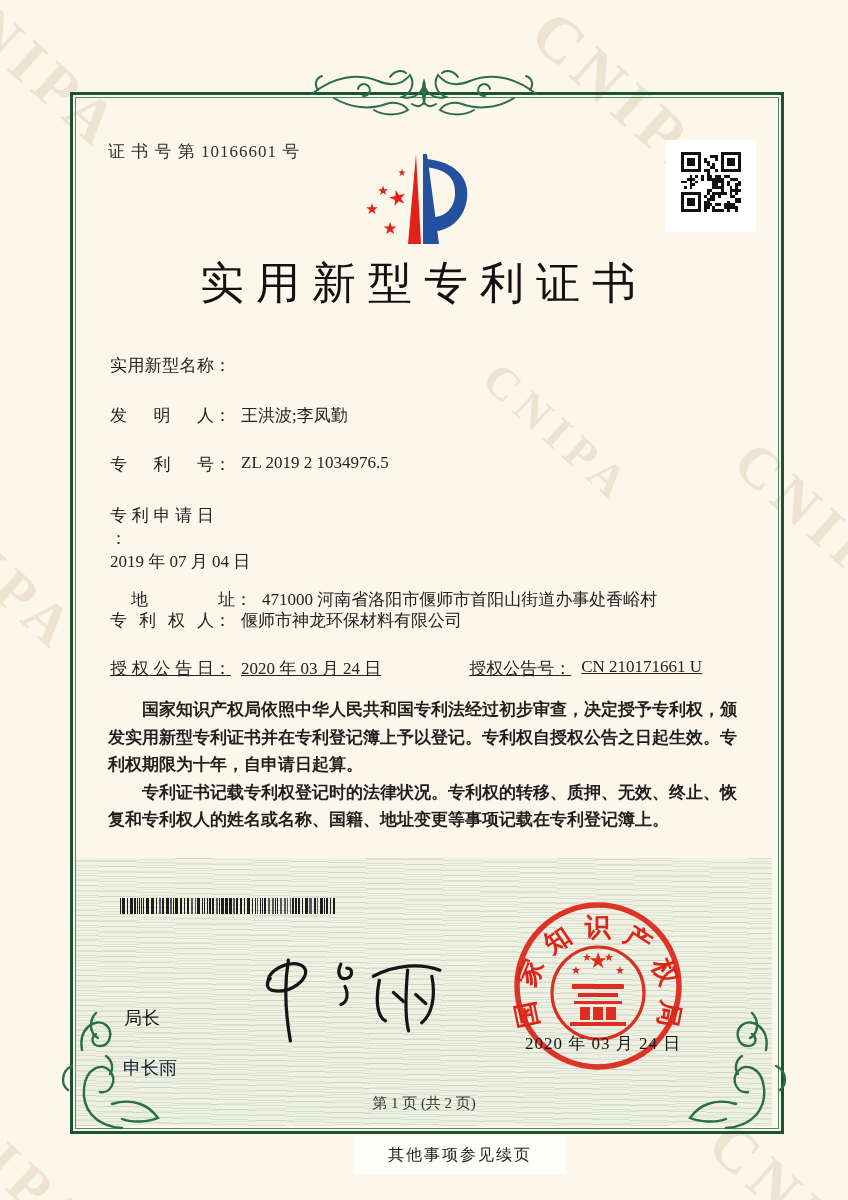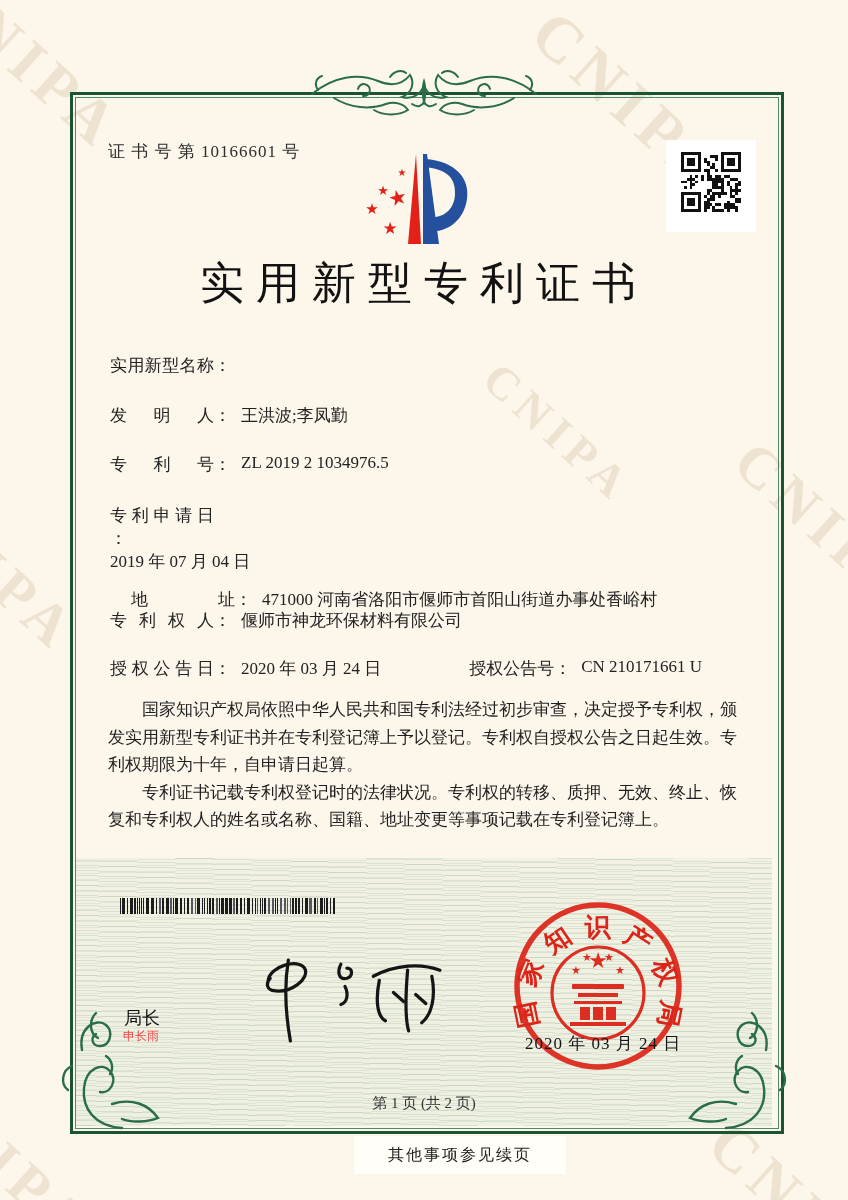--- a/index.html
+++ b/index.html
@@ -285,7 +285,7 @@
       <span class="colon">：</span>
     <span class="value">471000 河南省洛阳市偃师市首阳山街道办事处香峪村</span>
   </div>
-  <div class="frow" style="top:657px;">
+  <div class="frow" style="top:657px;text-decoration:underline;">
     <span class="label">授权公告日</span>
       <span class="colon">：</span>
     <span class="value">2020 年 03 月 24 日</span>

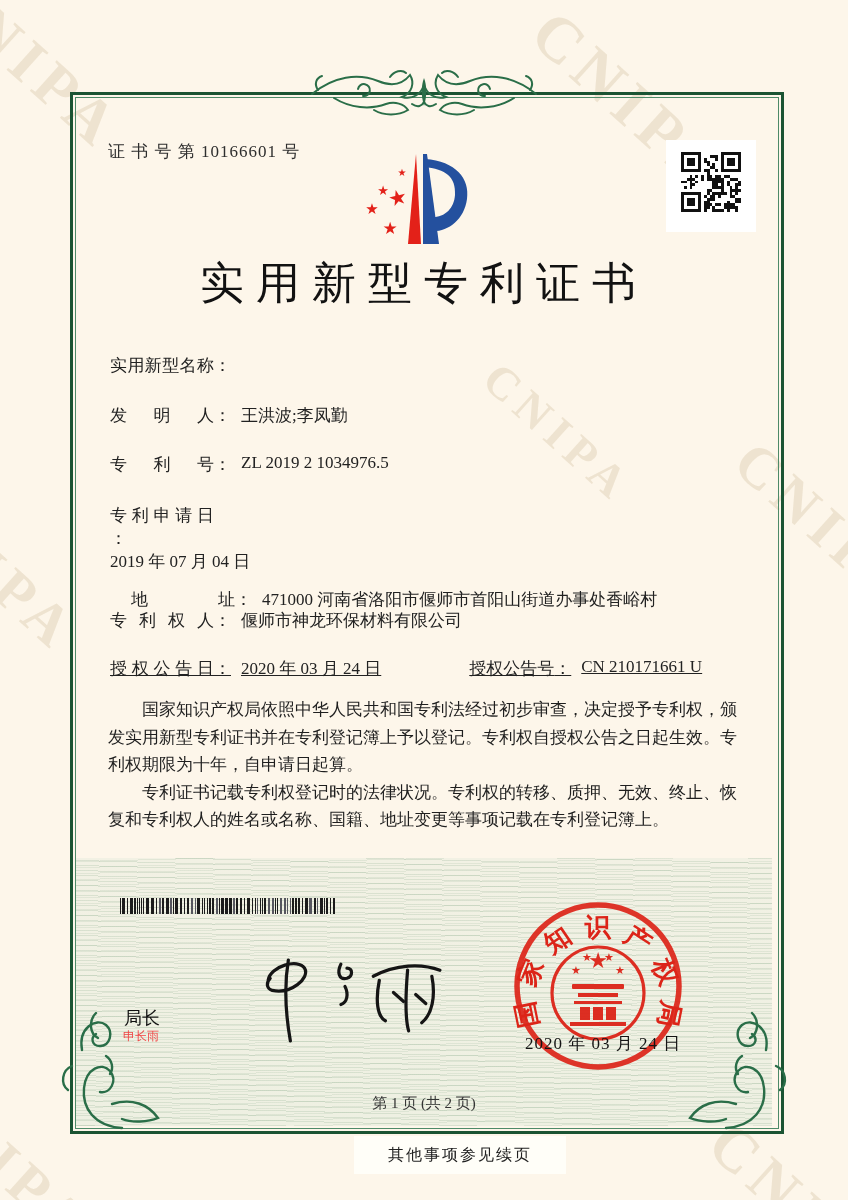--- a/index.html
+++ b/index.html
@@ -35,7 +35,7 @@
   .grant2 .label{width:auto;text-align:left;text-align-last:auto;}
   
   .paras{position:absolute;left:108px;top:696px;width:638px;font-size:17px;line-height:27.5px;
-         color:#1f1f1f;}
+         color:#1f1f1f;font-weight:bold;}
   .paras p{margin:0;text-indent:2em;}
   
   .barcode{position:absolute;left:120px;top:898px;width:216px;height:16px;}

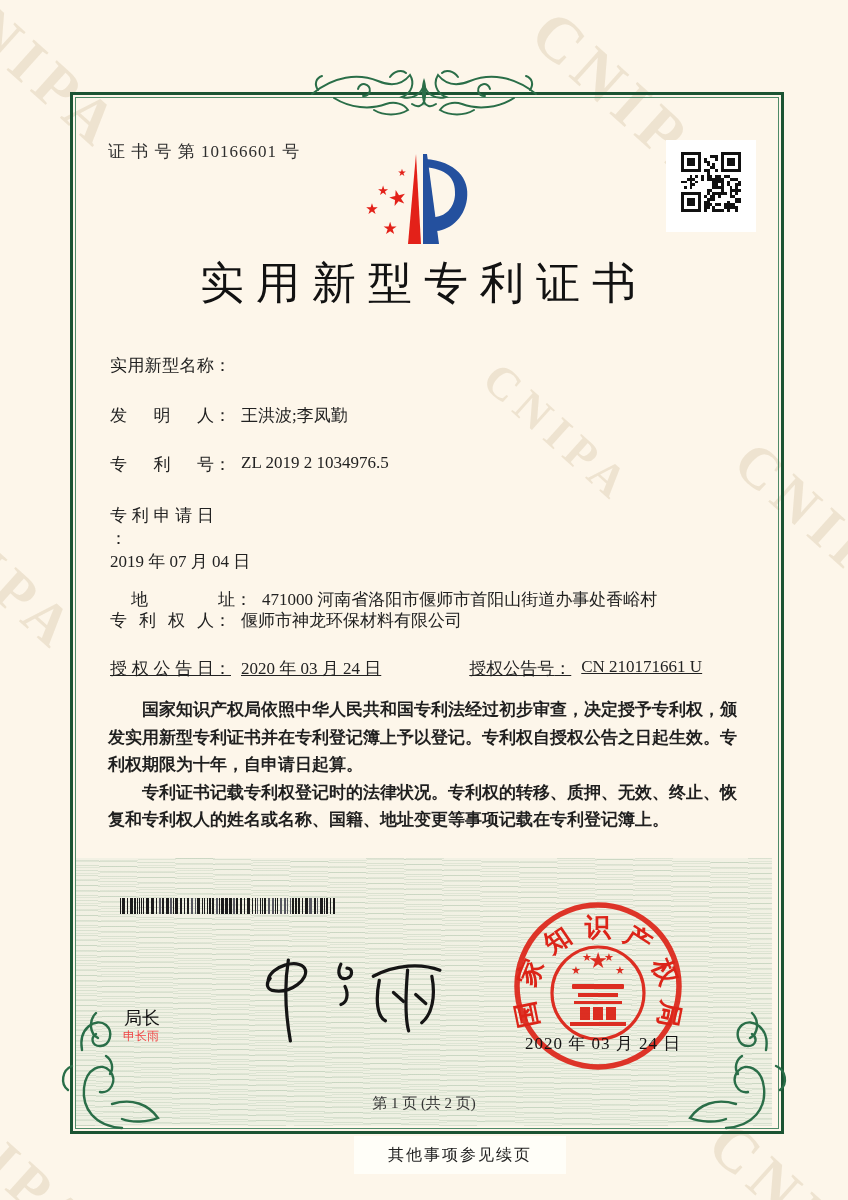--- a/index.html
+++ b/index.html
@@ -40,7 +40,7 @@
   
   .barcode{position:absolute;left:120px;top:898px;width:216px;height:16px;}
   .director-label{position:absolute;left:124px;top:970px;font-size:18px;color:#111;margin-top:36px;}
-  .director-name{position:absolute;left:123px;top:1028px;font-size:12px;color:#ef4444;}
+  .director-name{position:absolute;left:123px;top:1056px;font-size:18px;color:#0f172a;}
   .signature{position:absolute;left:252px;top:950px;width:196px;height:96px;}
   .seal{position:absolute;left:510px;top:900px;width:176px;height:172px;}
   .seal-date{position:absolute;left:518px;top:1032px;width:170px;text-align:center;

